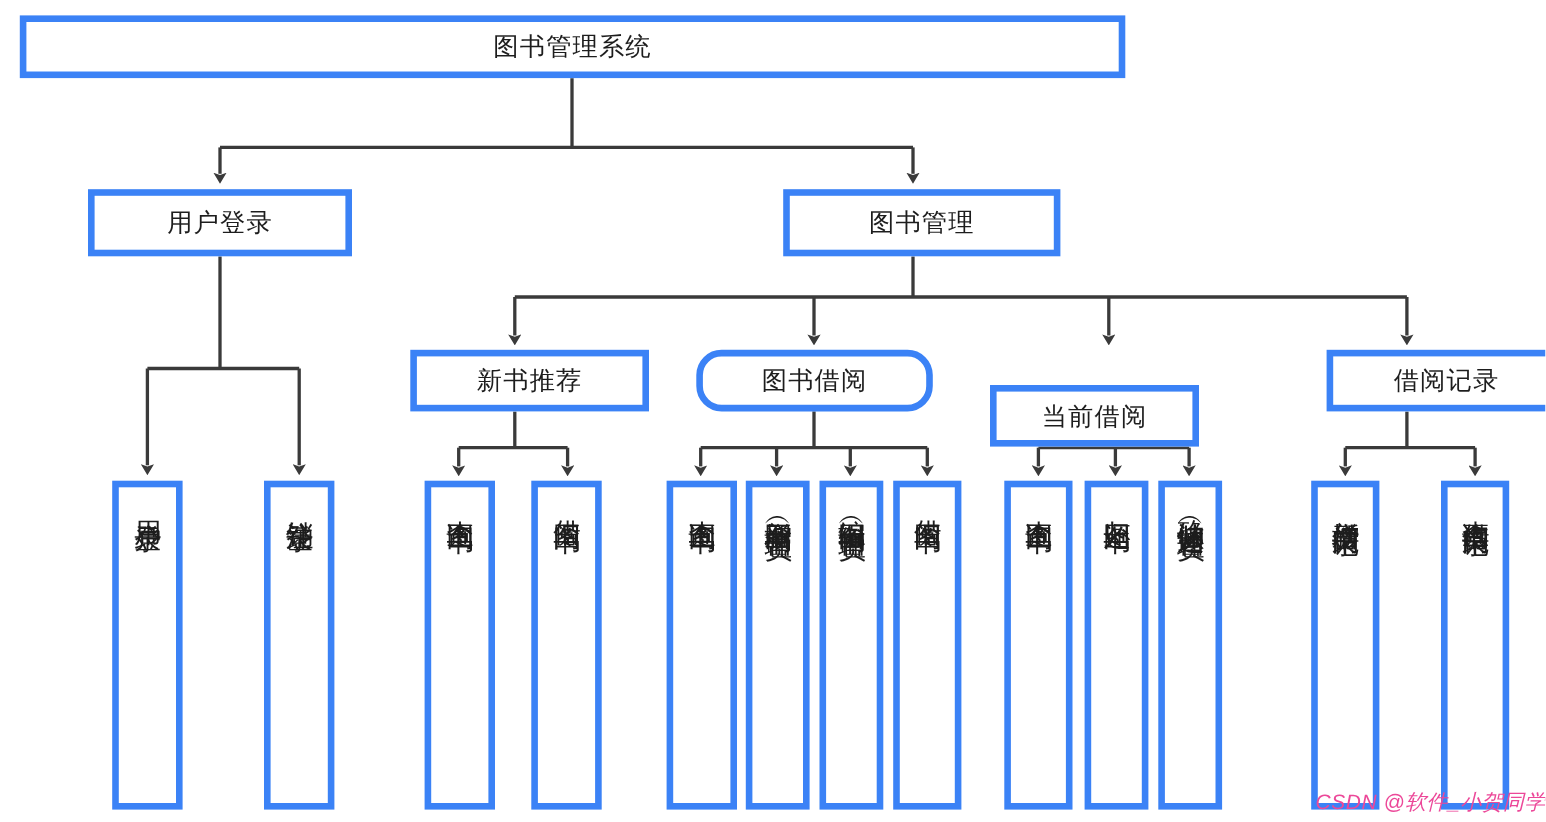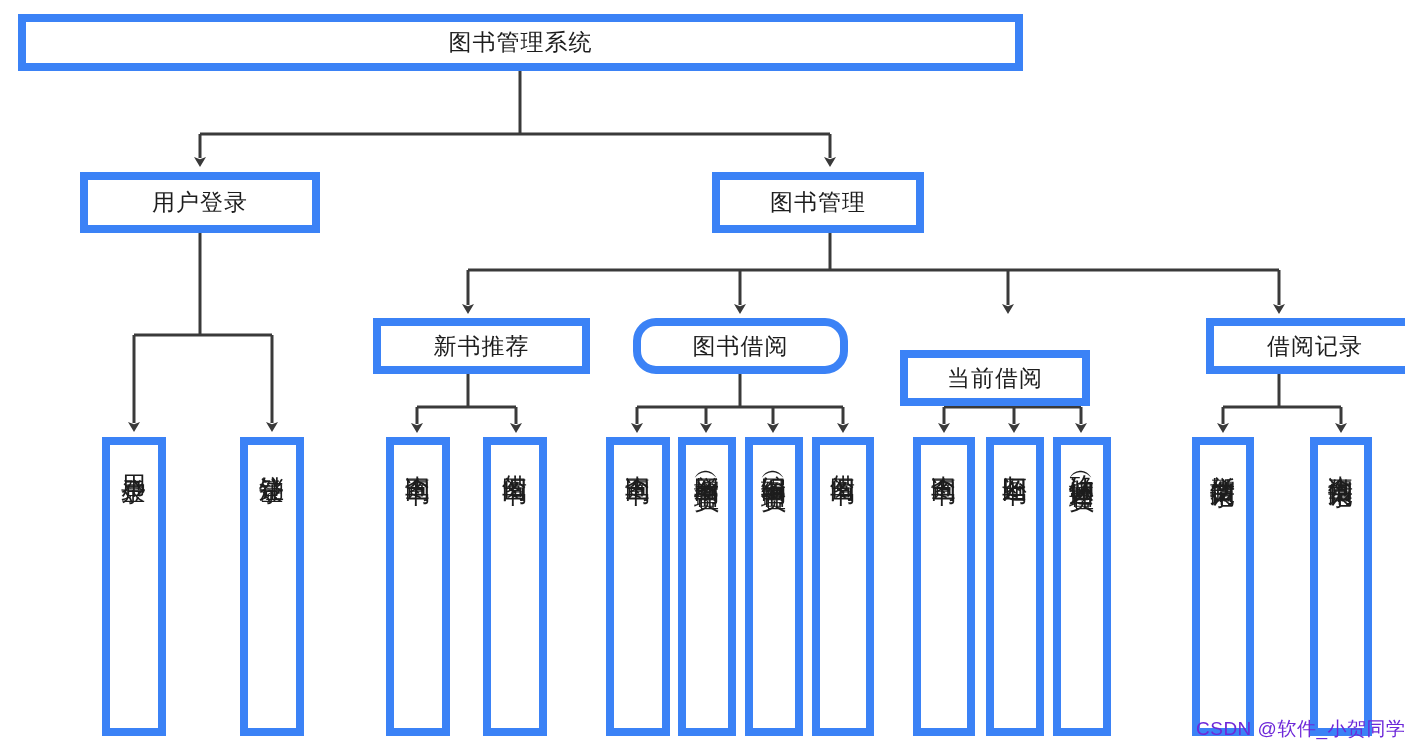--- a/index.html
+++ b/index.html
@@ -29,7 +29,7 @@
     position: absolute;
     box-sizing: border-box;
     background: #ffffff;
-    border: 8px solid #3b82f6;
+    border: 6px solid #3b82f6;
     display: flex;
     align-items: center;
     justify-content: center;

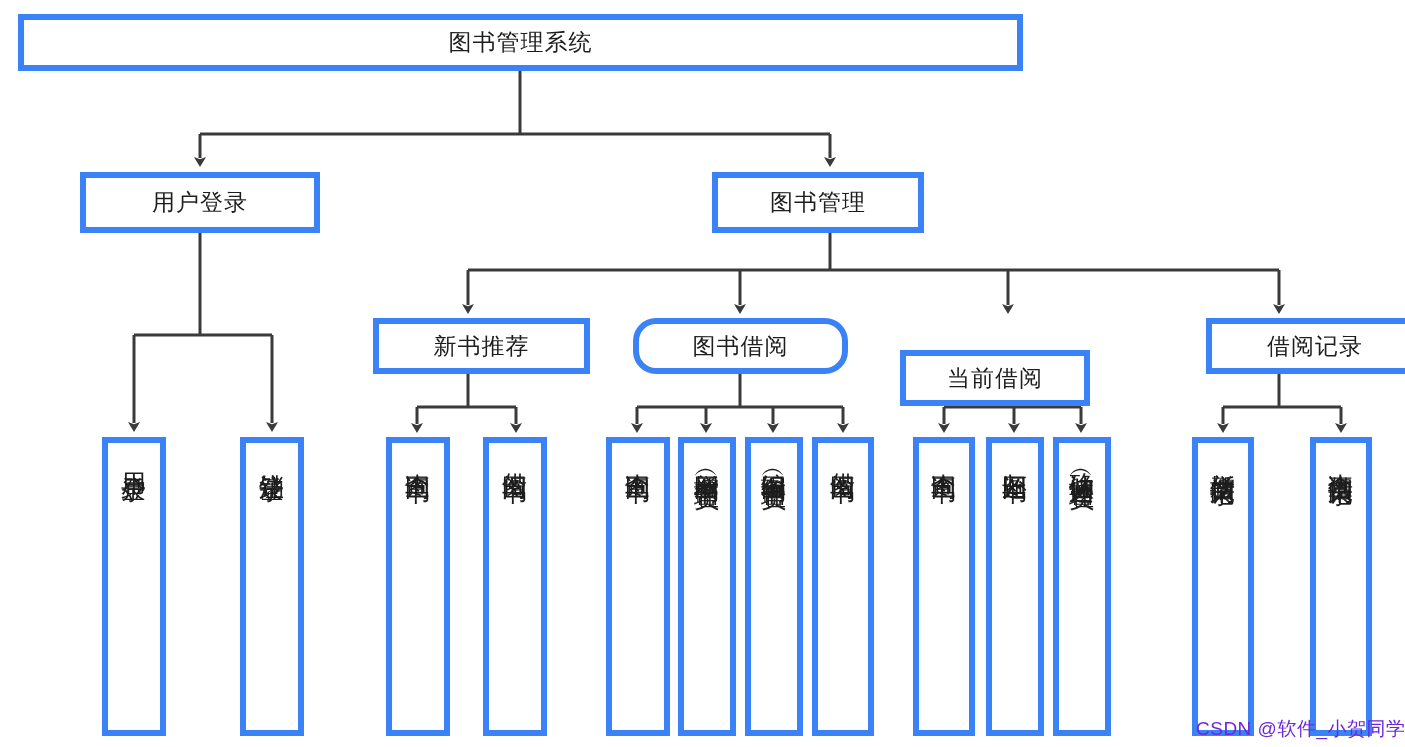--- a/index.html
+++ b/index.html
@@ -124,7 +124,7 @@
   <div class="node horiz" style="left:80px; top:172px; width:240px; height:61px;">
     <span>用户登录</span>
   </div>
-  <div class="node horiz" style="left:712px; top:172px; width:212px; height:61px;">
+  <div class="node horiz" style="left:712px; top:172px; width:252px; height:61px;">
     <span>图书管理</span>
   </div>
 

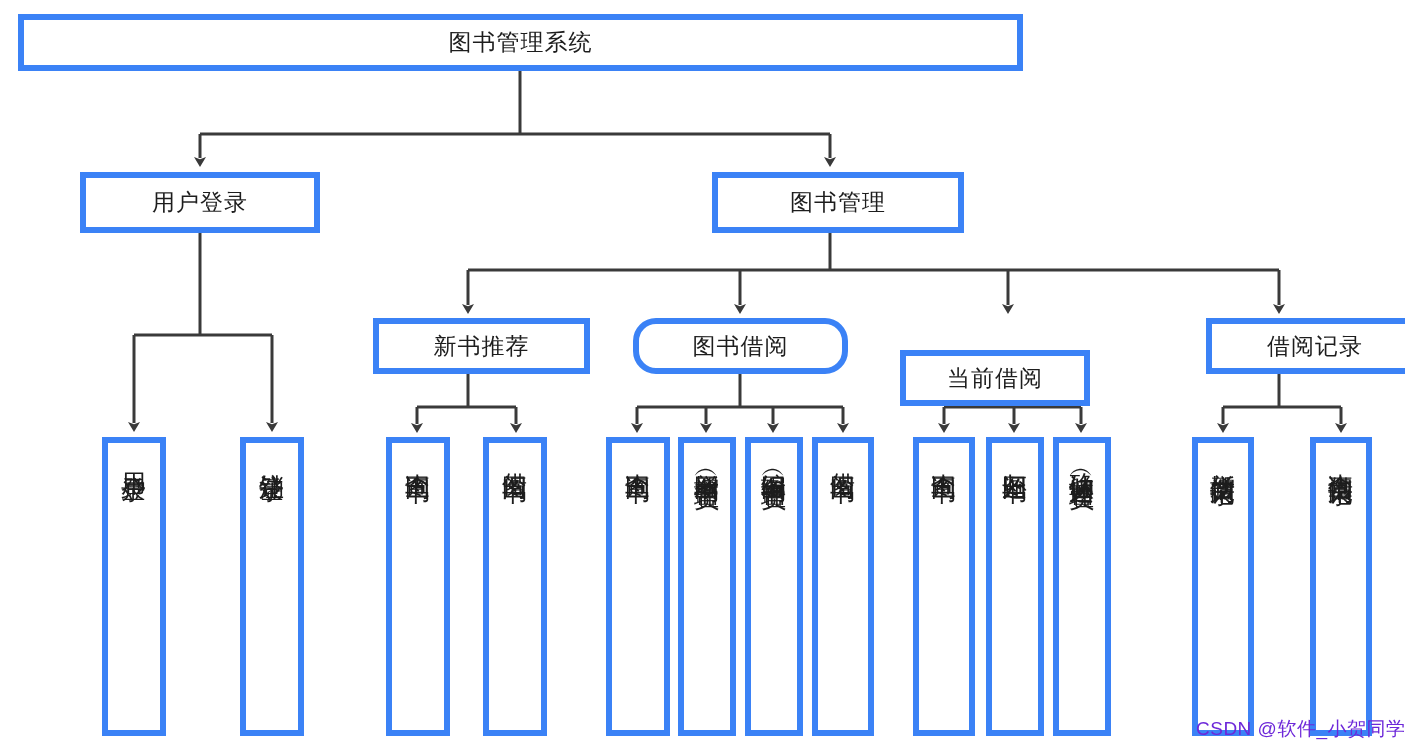--- a/index.html
+++ b/index.html
@@ -56,9 +56,10 @@
   .watermark {
     position: absolute;
     font-size: 19px;
-    color: #6d28d9;
+    color: #ec4899;
     white-space: nowrap;
     letter-spacing: 0.5px;
+    font-style: italic;
   }
 </style>
 </head>

